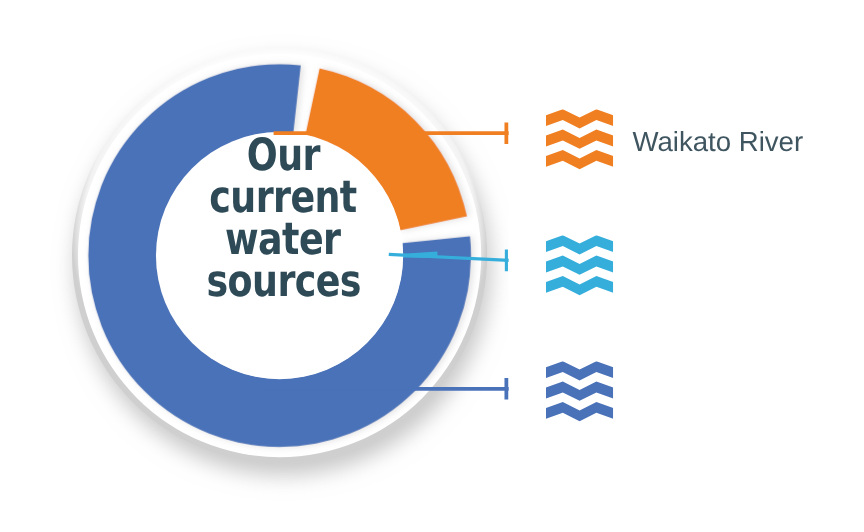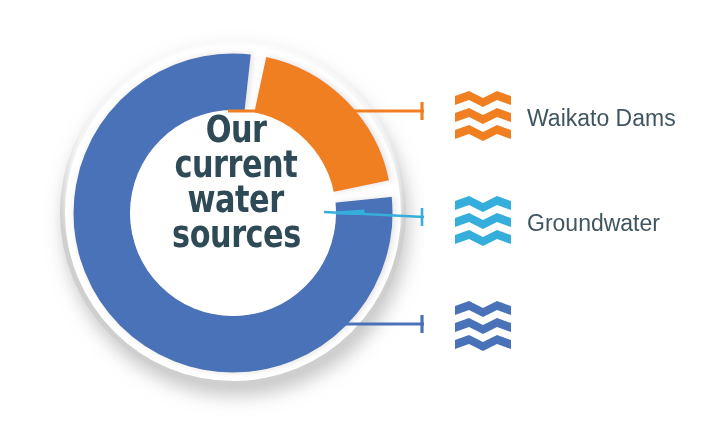--- a/index.html
+++ b/index.html
@@ -172,7 +172,7 @@
           <path d="M0 39 L14 34 L28 41 L42 34 L56 39 L56 48 L42 43 L28 50 L14 43 L0 48 Z"></path>
         </g>
       </svg>
-      <span class="legend-label">Waikato Dams</span>
+      <span class="legend-label">Waikato River</span>
     </div>
 
     <div class="legend-row r1">

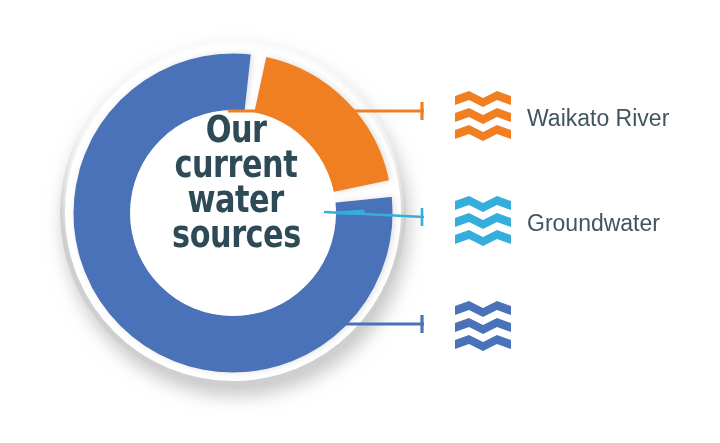--- a/index.html
+++ b/index.html
@@ -183,7 +183,6 @@
           <path d="M0 39 L14 34 L28 41 L42 34 L56 39 L56 48 L42 43 L28 50 L14 43 L0 48 Z"></path>
         </g>
       </svg>
-      <span class="legend-label">Groundwater</span>
     </div>
 
     <div class="legend-row r2">

